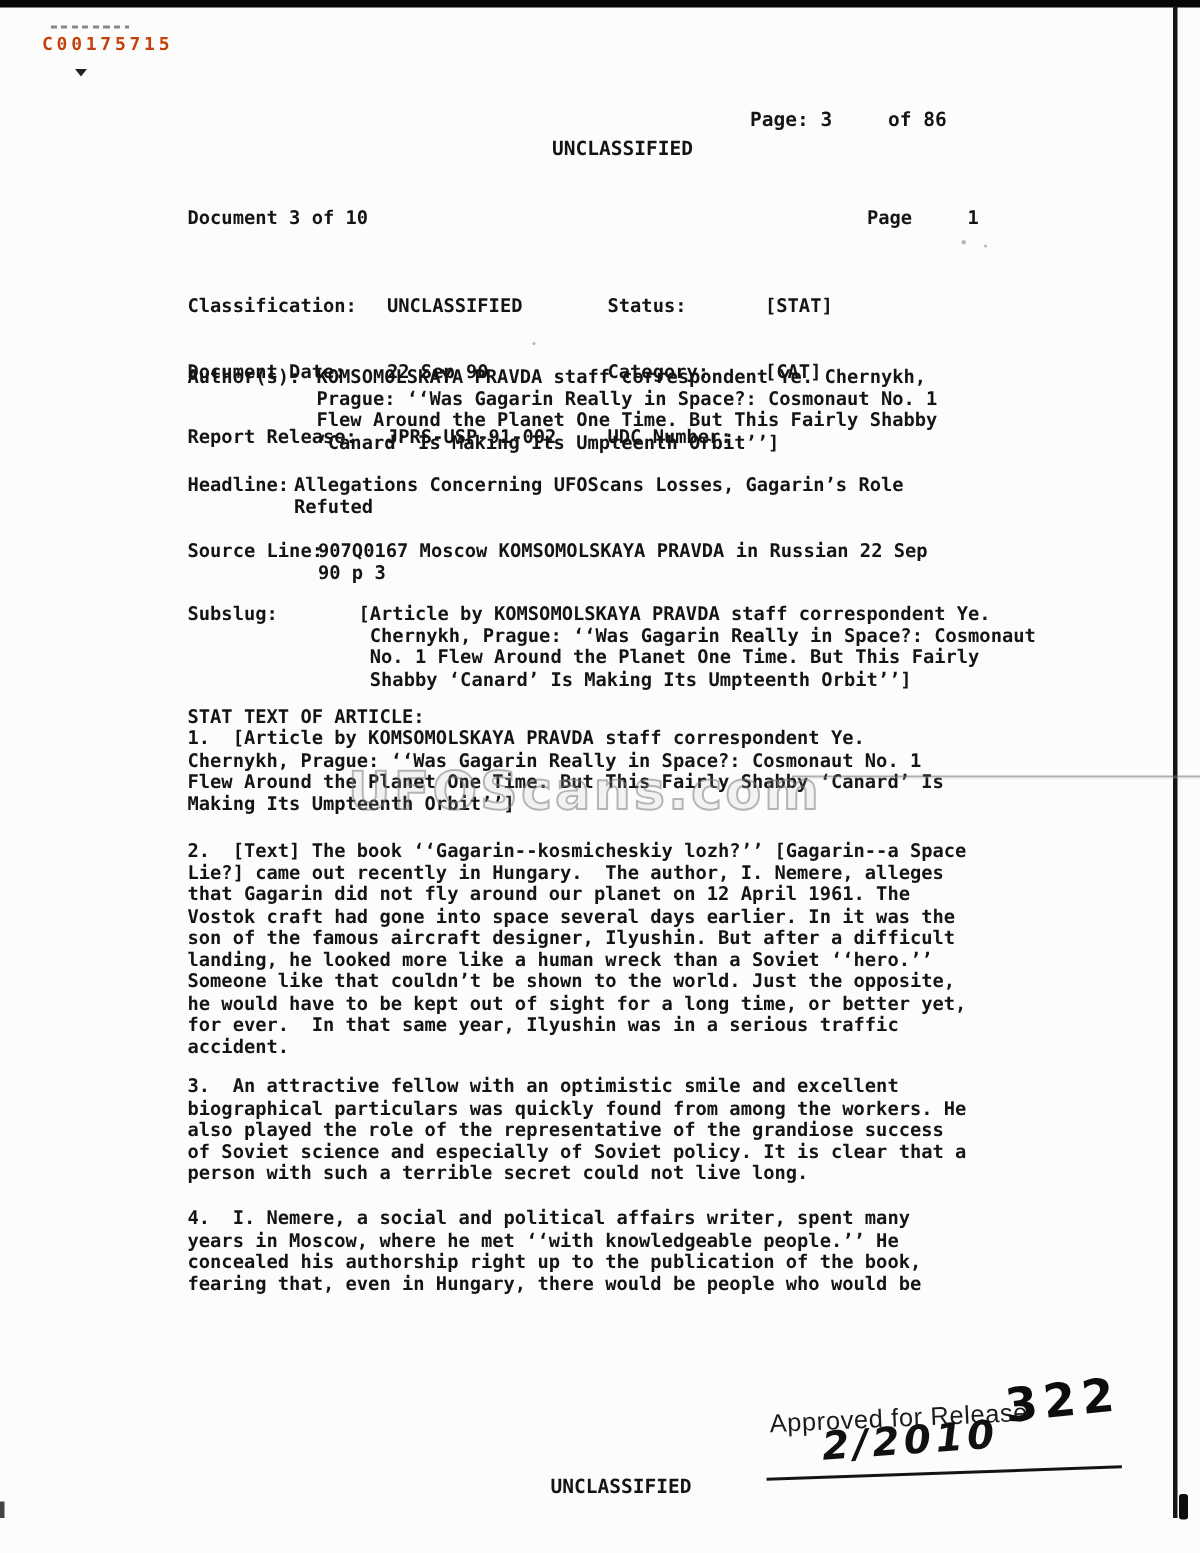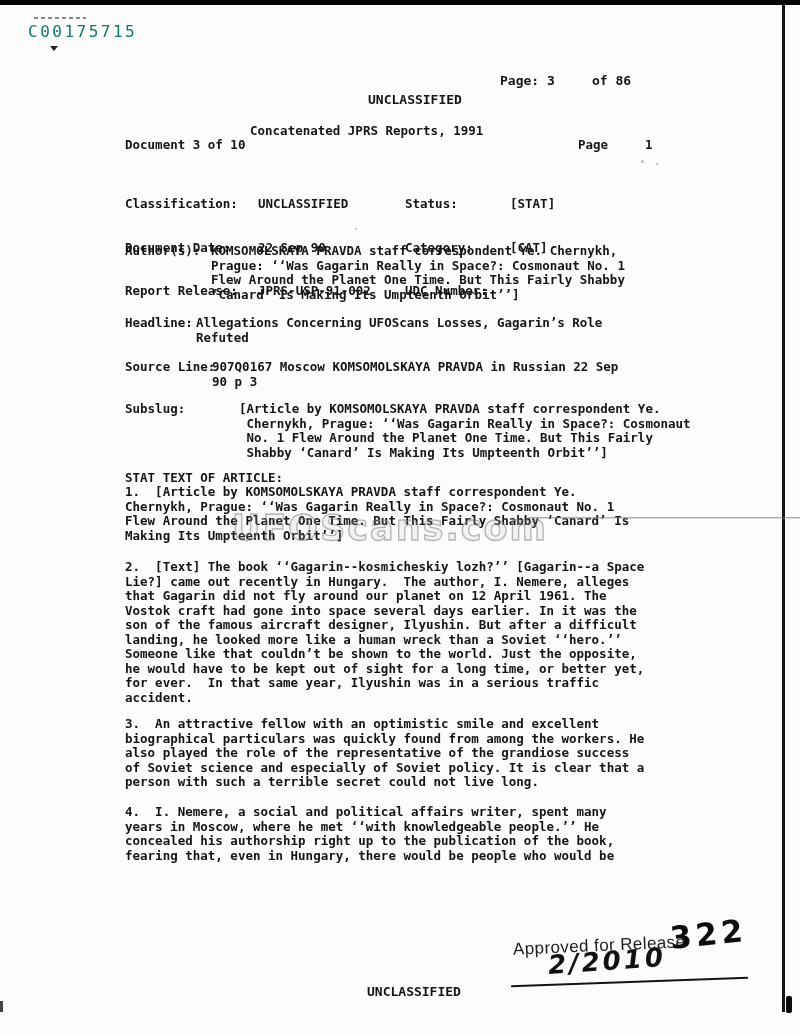--- a/index.html
+++ b/index.html
@@ -11,7 +11,7 @@
   }
   .typ{font-weight:bold;font-size:12.5px;line-height:14.55px;white-space:pre;position:absolute;}
   .top-bar{position:absolute;left:0;top:0;width:800px;height:5px;background:#060606;}
-  .doc-id{position:absolute;left:28px;top:22px;font-size:16px;font-weight:normal;letter-spacing:2.5px;color:#0f766e;white-space:pre;}
+  .doc-id{position:absolute;left:28px;top:22px;font-size:12px;font-weight:bold;letter-spacing:2.5px;color:#c2410c;white-space:pre;}
   .smudge{position:absolute;left:34px;top:17px;width:52px;height:2px;background:repeating-linear-gradient(90deg,#555 0 4px,transparent 4px 7px);opacity:.7;}
   .tick{position:absolute;left:50px;top:46px;width:0;height:0;border-left:4px solid transparent;border-right:4px solid transparent;border-top:5px solid #222;}
   .right-line{position:absolute;left:782px;top:4px;width:3px;height:1008px;background:#161616;}

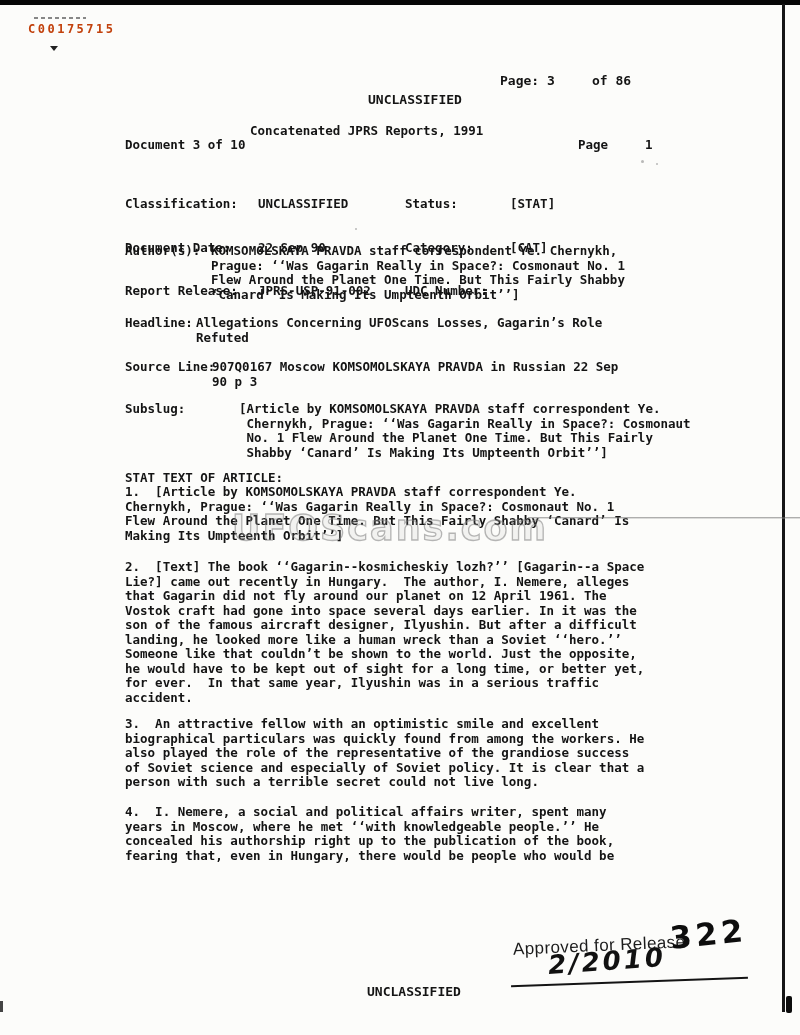--- a/index.html
+++ b/index.html
@@ -75,7 +75,6 @@
   <div class="typ hdr" style="left:500px;top:63px;">Page: 3</div>
   <div class="typ hdr" style="left:592px;top:63px;">of 86</div>
   <div class="typ hdr" style="left:368px;top:82px;">UNCLASSIFIED</div>
-  <div class="typ" style="left:250px;top:124px;">Concatenated JPRS Reports, 1991</div>
   <div class="typ" style="left:125px;top:138px;">Document 3 of 10</div>
   <div class="typ" style="left:578px;top:138px;">Page</div>
   <div class="typ" style="left:645px;top:138px;">1</div>

